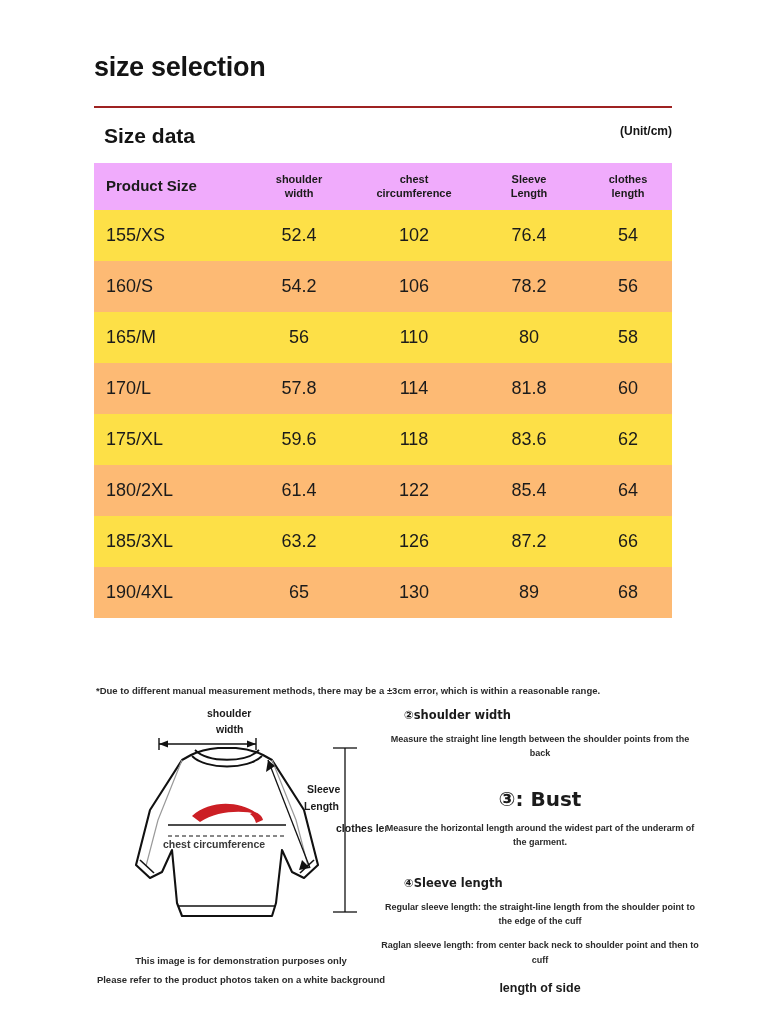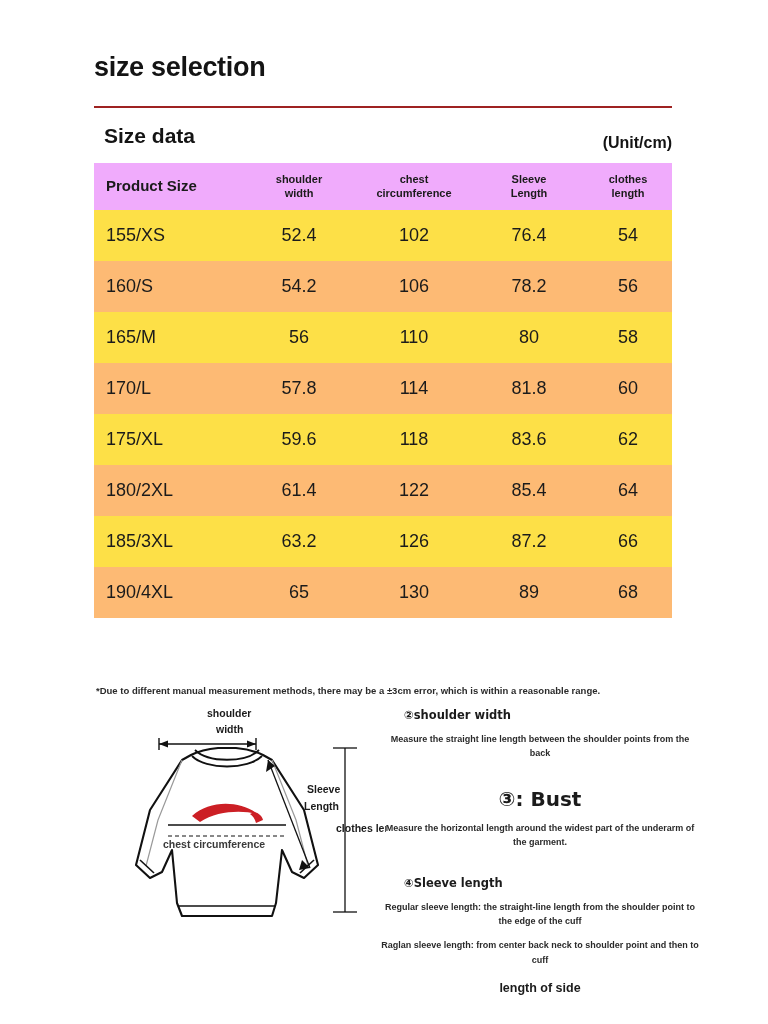--- a/index.html
+++ b/index.html
@@ -62,8 +62,8 @@
   .subhead .unit {
     position: absolute;
     right: 0px;
-    top: 14px;
-    font-size: 16px;
+    top: 4px;
+    font-size: 12px;
     font-weight: 700;
     color: #141414;
     white-space: nowrap;

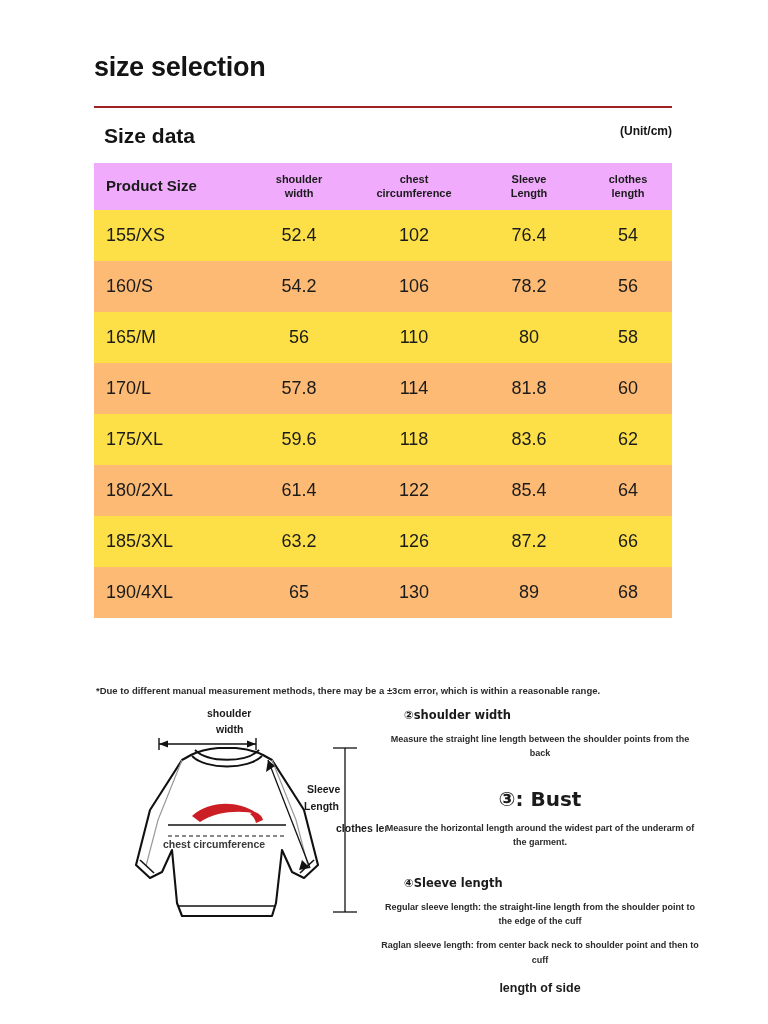--- a/index.html
+++ b/index.html
@@ -369,6 +369,10 @@
     </svg>
   </div>
 
+  <div class="illus-caption">
+    <div>This image is for demonstration purposes only</div>
+    <div>Please refer to the product photos taken on a white background</div>
+  </div>
 
   <div class="instructions">
 

